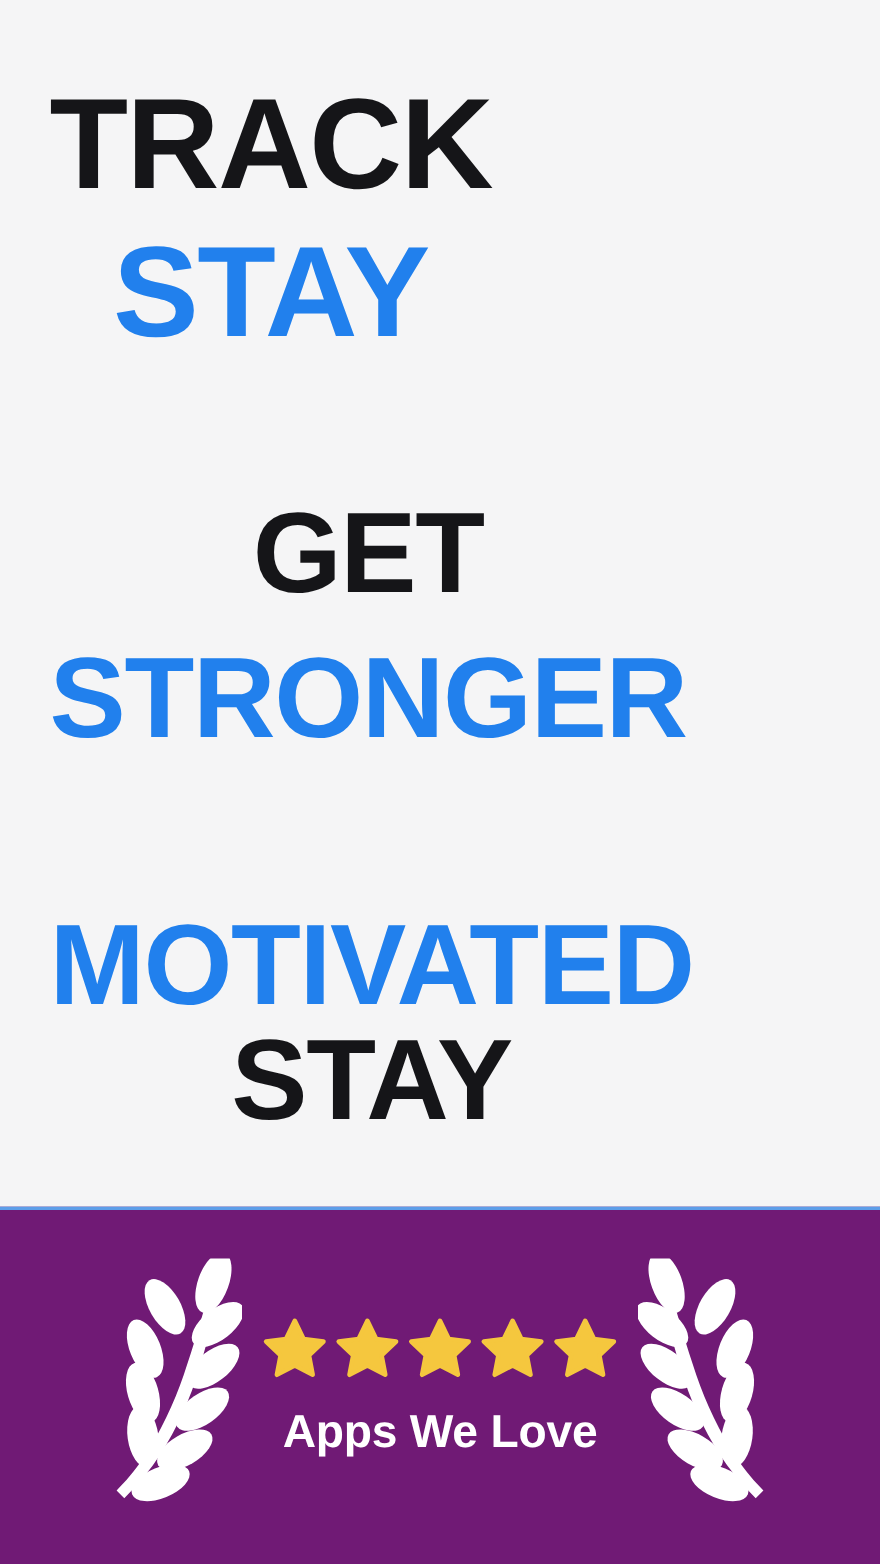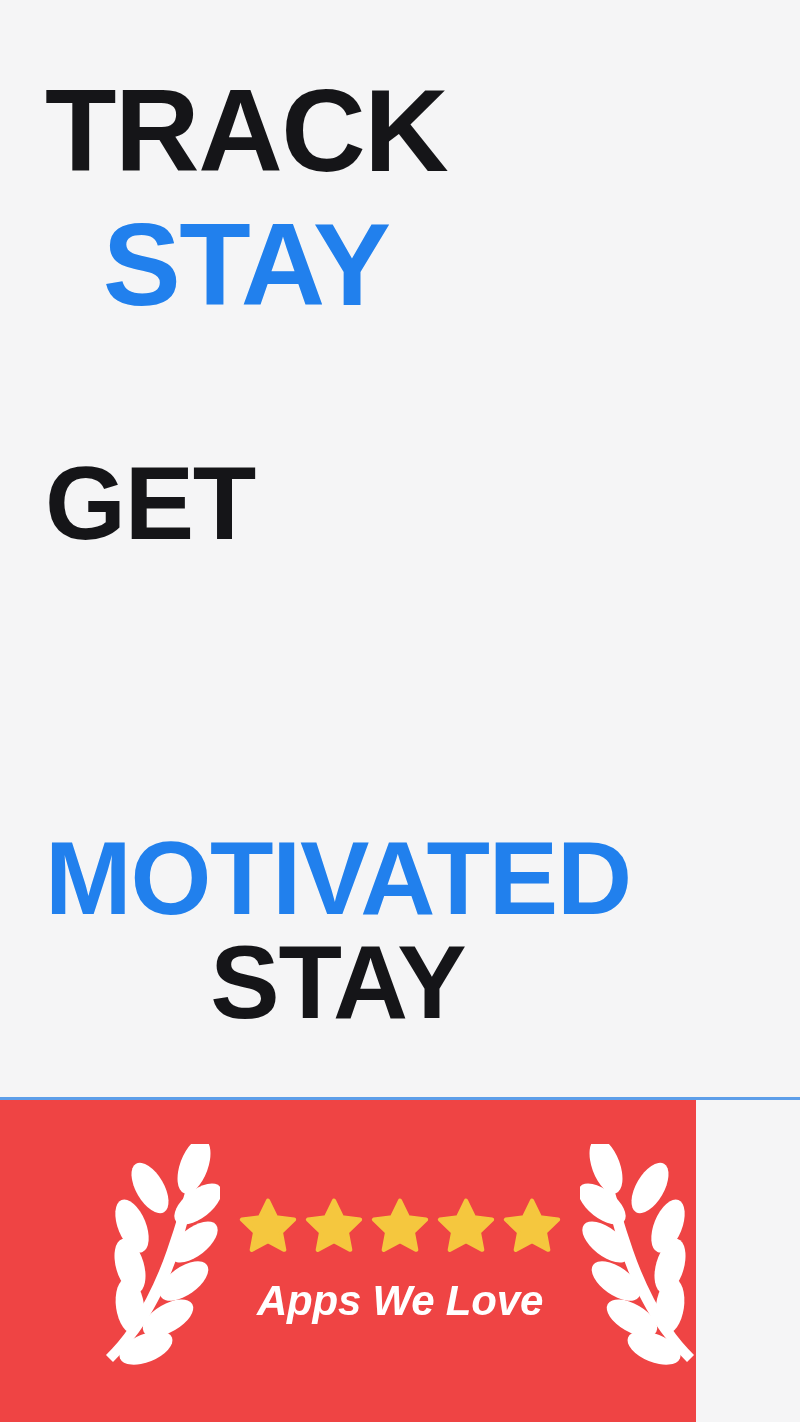--- a/index.html
+++ b/index.html
@@ -157,6 +157,7 @@
 
     <div class="headline-group" id="group-2">
       <span class="headline-line dark l1">GET</span>
+      <span class="headline-line brand l2">STRONGER</span>
     </div>
 
     <div class="headline-group" id="group-3">

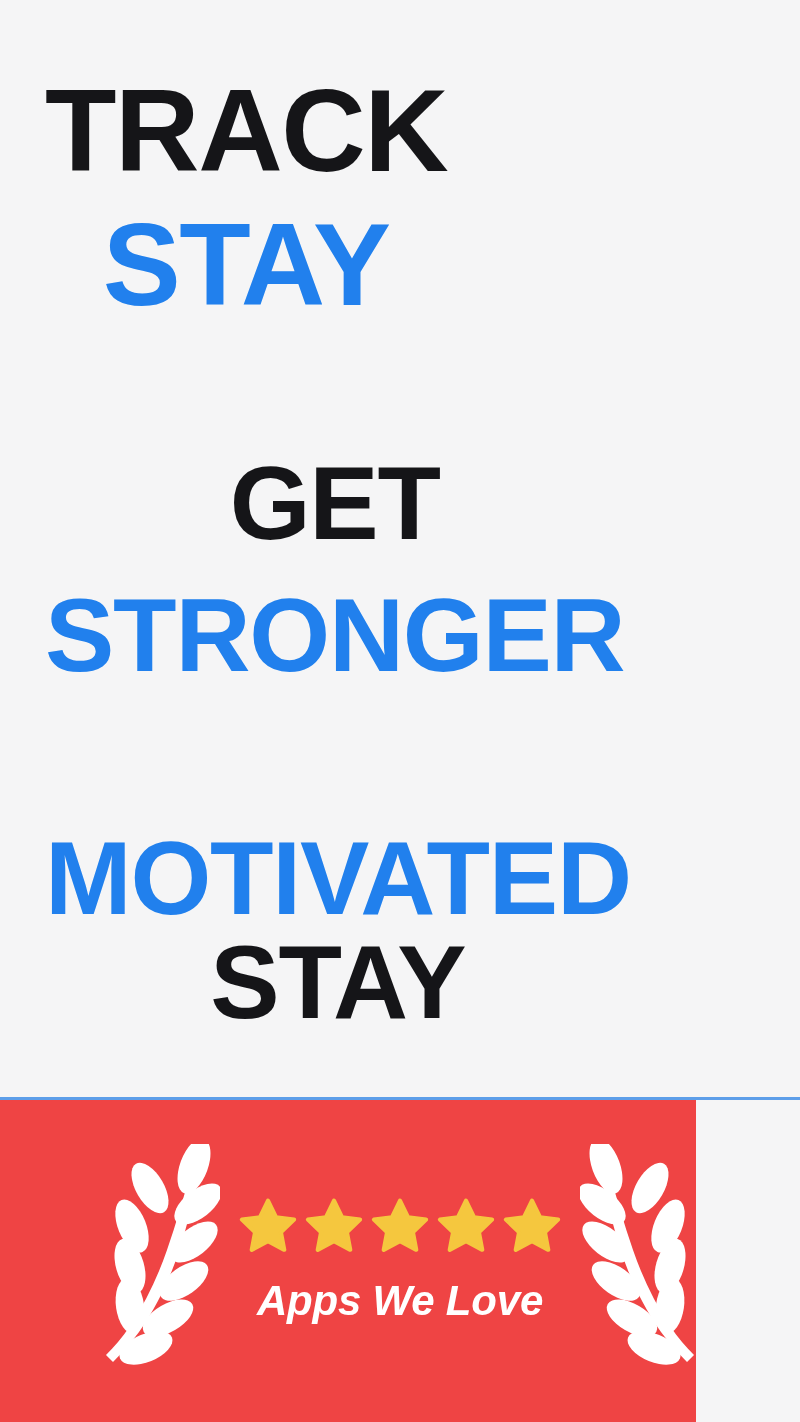--- a/index.html
+++ b/index.html
@@ -73,11 +73,10 @@
     position: absolute;
     left: 0;
     top: 1097px;
-    width: 696px;
+    width: 800px;
     height: 325px;
-    background: #ef4444;
+    background: #701a75;
     box-sizing: border-box;
-    font-style: italic;
   }
   .banner-topline {
     position: absolute;

